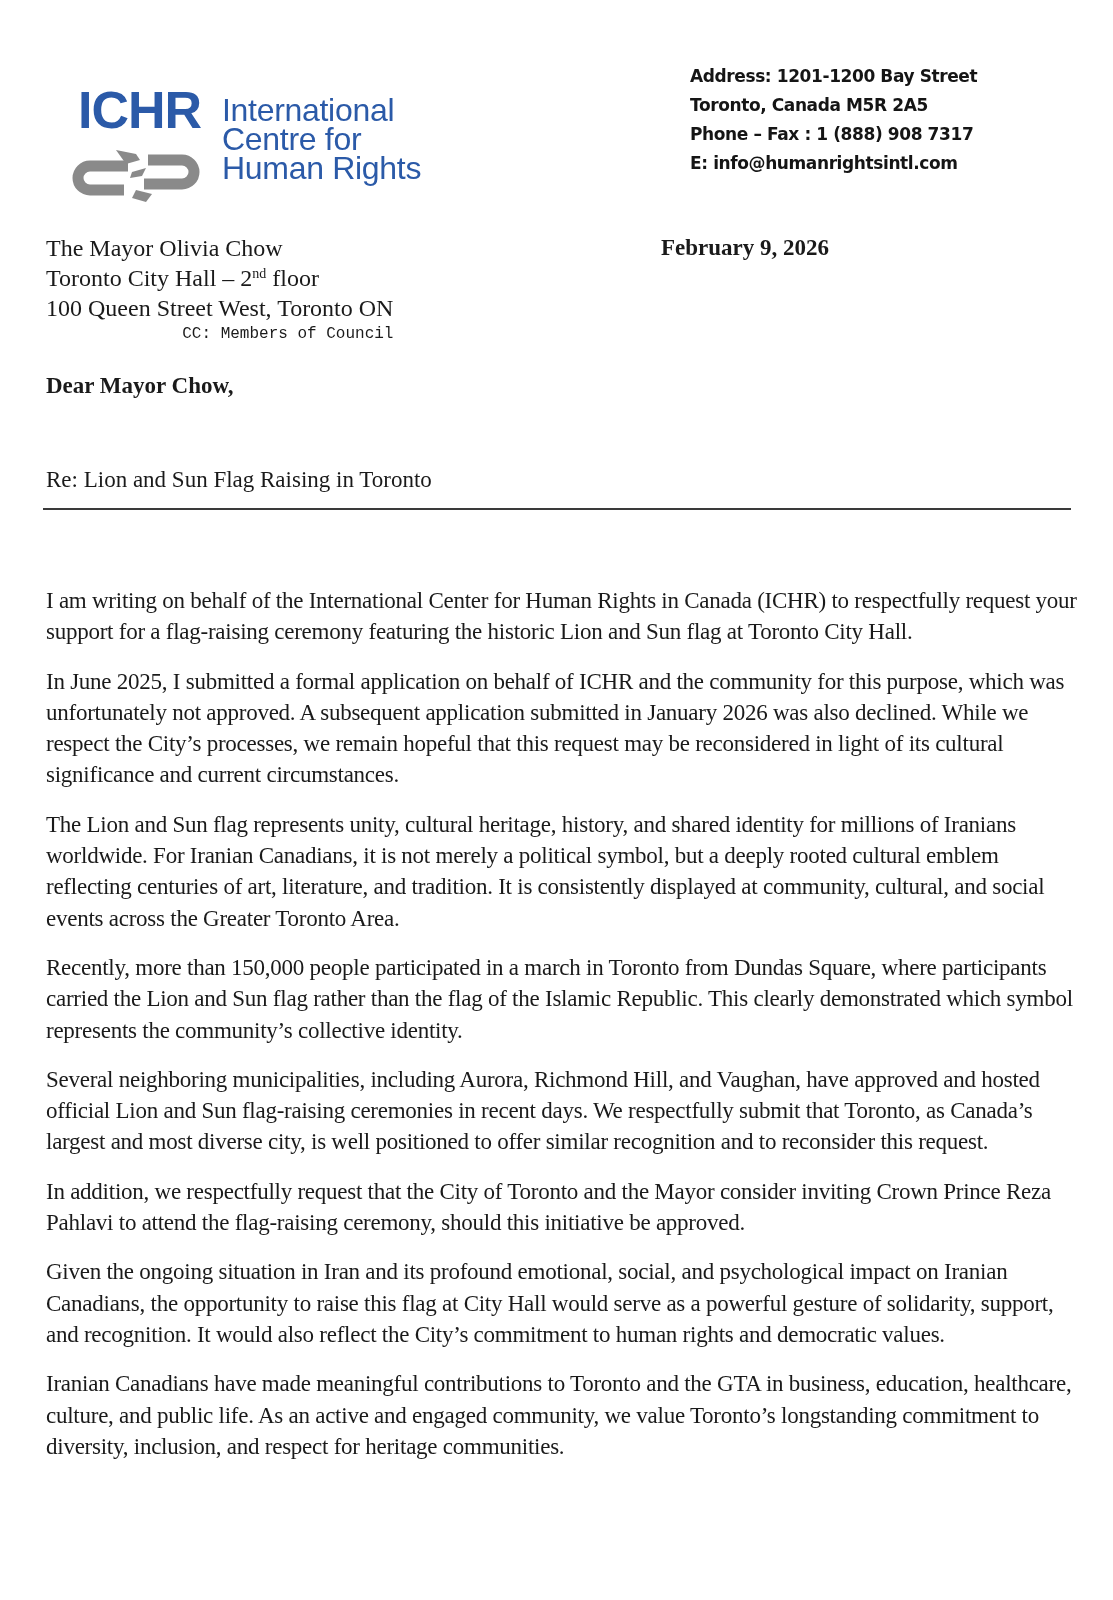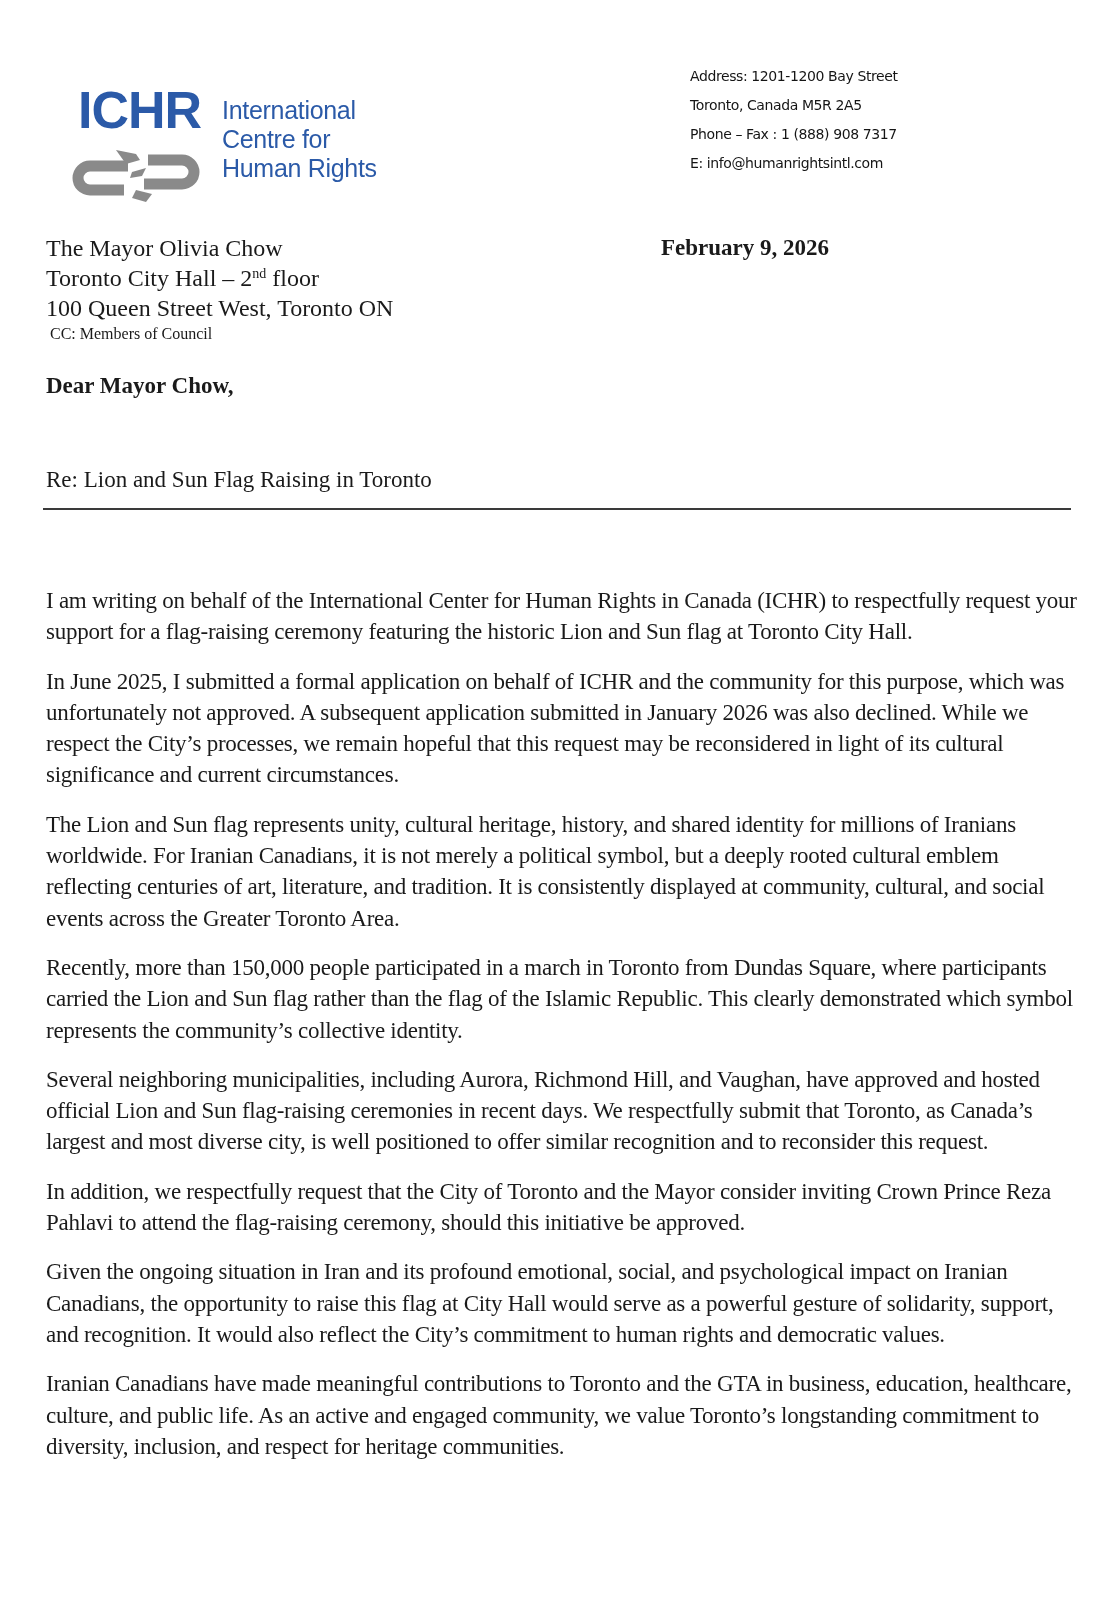--- a/index.html
+++ b/index.html
@@ -22,7 +22,7 @@
     .logo-text div { white-space: nowrap; }
     .contact {
       position: absolute; left: 690px; top: 62px;
-      font-family: "DejaVu Sans", sans-serif; font-weight: normal; font-size: 14px;
+      font-family: "DejaVu Sans", sans-serif; font-weight: bold; font-size: 17px;
       line-height: 29px; color: #151515; letter-spacing: -0.4px;
     }
     .contact div { white-space: nowrap; }

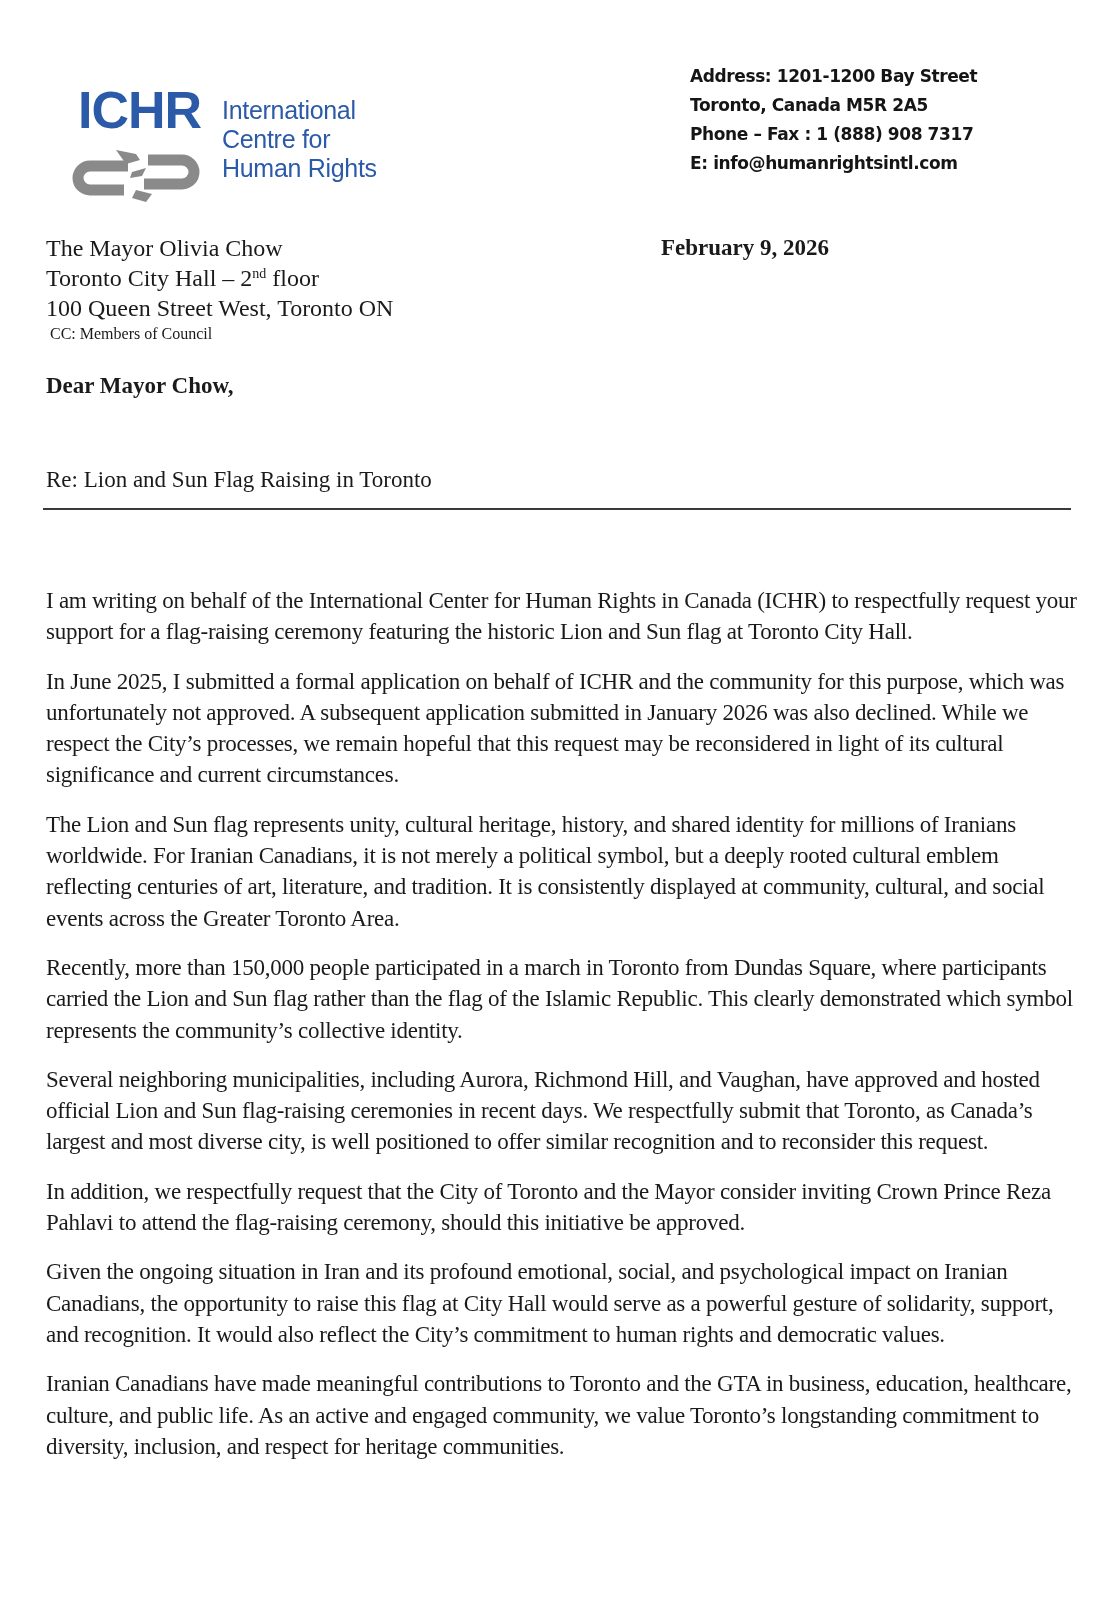--- a/index.html
+++ b/index.html
@@ -16,7 +16,7 @@
     .logo-chain { position: absolute; left: 0px; top: 62px; width: 140px; height: 58px; }
     .logo-text {
       position: absolute; left: 156px; top: 12px;
-      font-family: "Liberation Sans", sans-serif; font-size: 25px; line-height: 29px;
+      font-family: "Liberation Sans", sans-serif; font-size: 32px; line-height: 29px;
       color: #2b5aa8; letter-spacing: -0.3px;
     }
     .logo-text div { white-space: nowrap; }

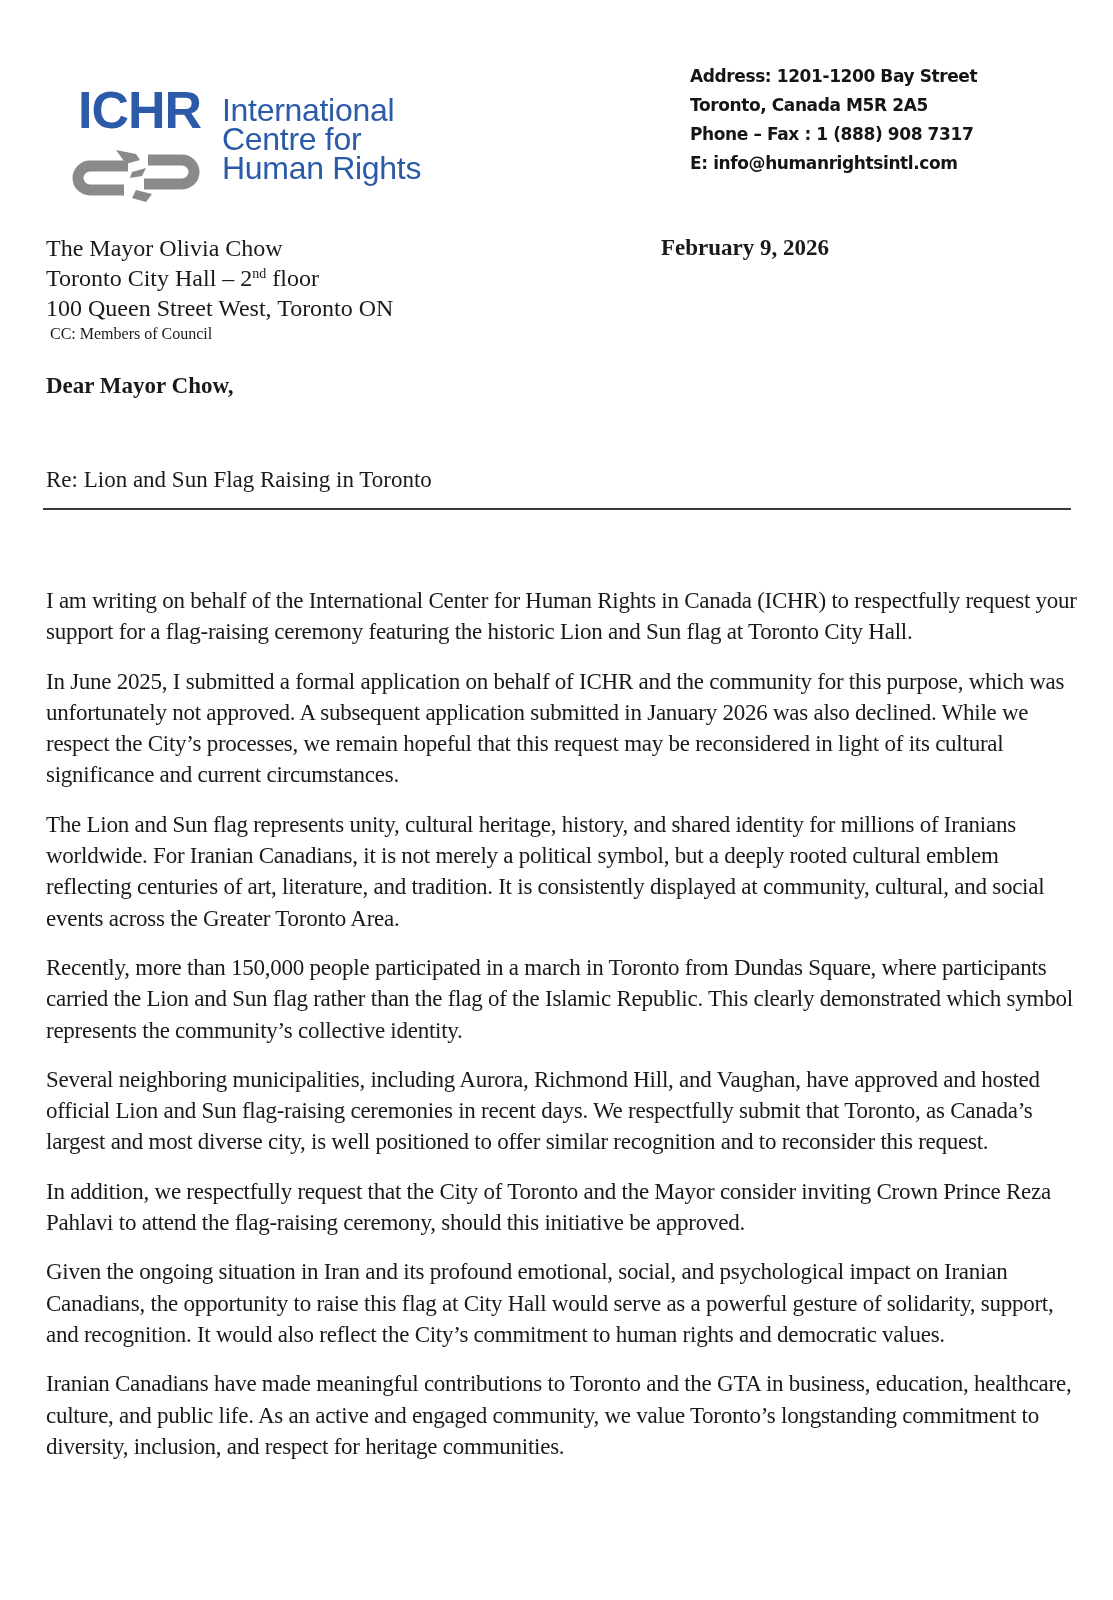--- a/index.html
+++ b/index.html
@@ -33,8 +33,9 @@
     .recipient div { white-space: nowrap; }
     .recipient sup { font-size: 14px; vertical-align: top; position: relative; top: -4px; }
     .cc {
-      font-family: Liberation Serif, serif; font-size: 16px; line-height: 22px;
+      font-family: Liberation Mono, monospace; font-size: 16px; line-height: 22px;
       padding-left: 4px;
+      text-align: right;
     }
     .date {
       position: absolute; left: 661px; top: 233px;

